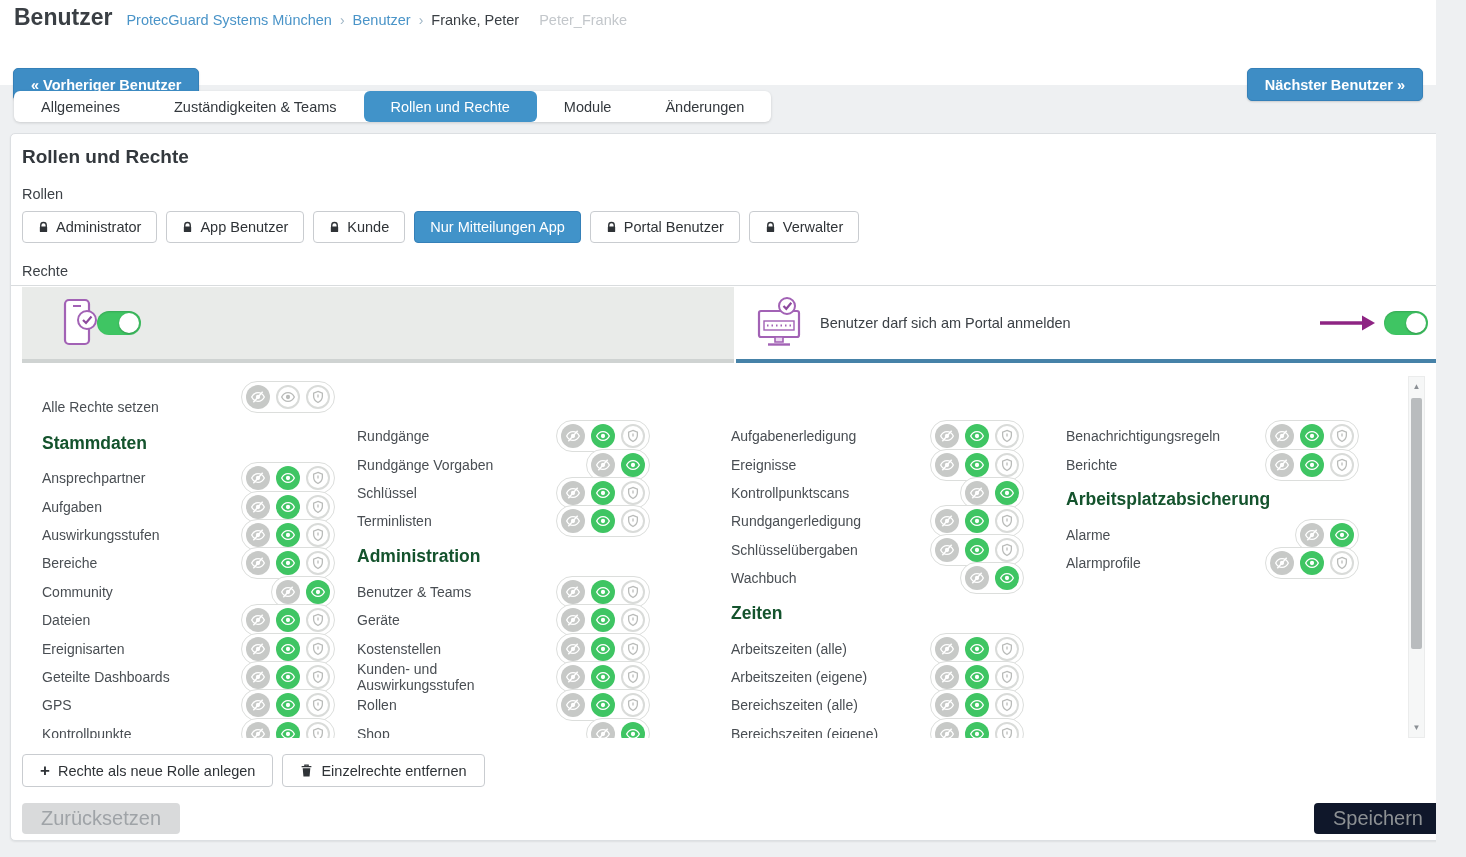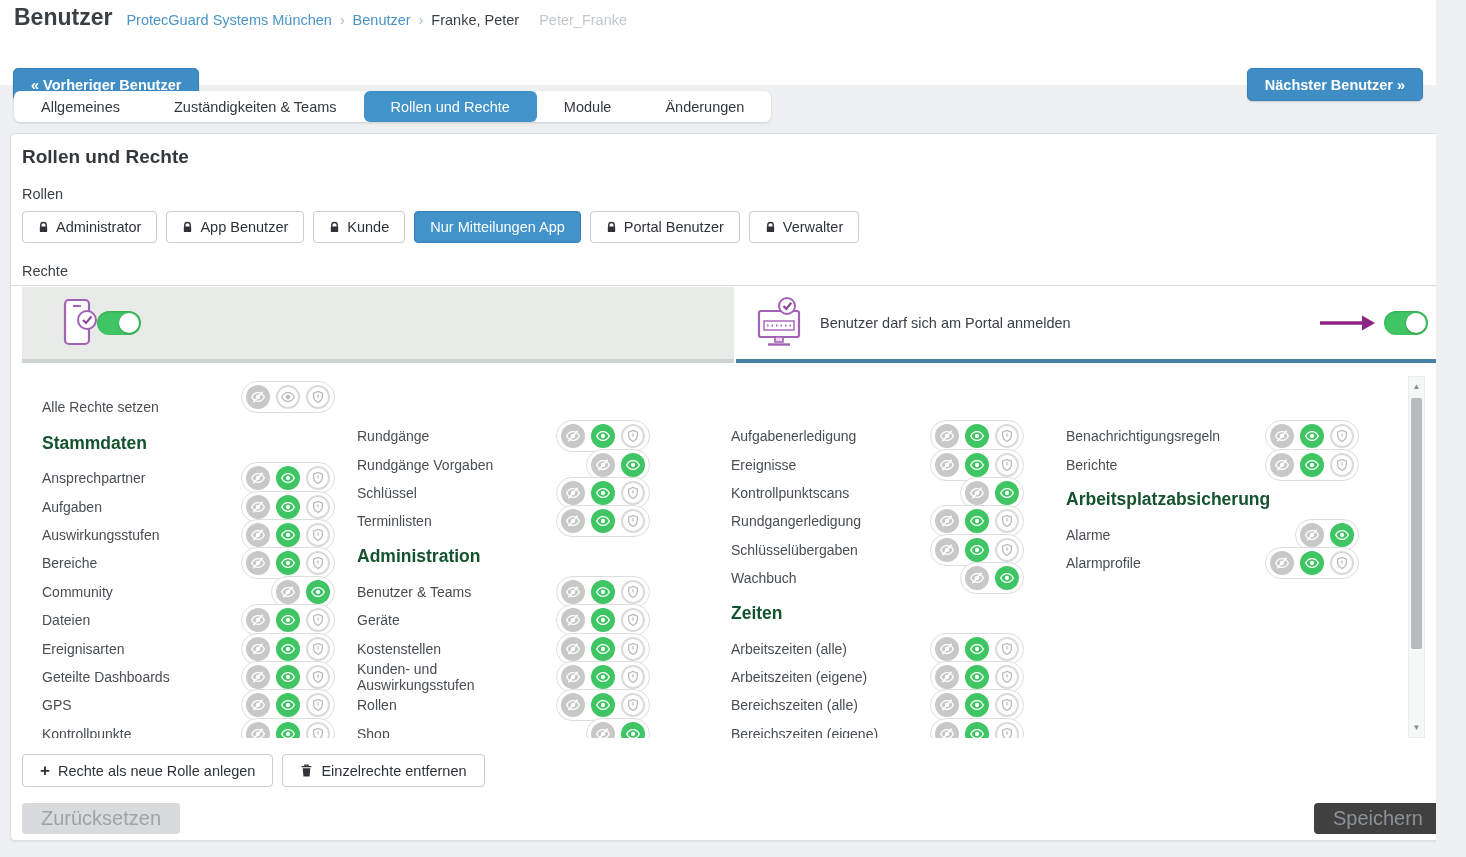--- a/index.html
+++ b/index.html
@@ -88,7 +88,7 @@
   .footer-btn{position:absolute;top:669px;height:31px;border:none;border-radius:4px;font-size:20px;
     display:flex;align-items:center;padding:0 19px;cursor:default;}
   #reset-btn{left:11px;background:#d9dadb;color:#9fa3a7;}
-  #save-btn{right:13px;background:#404040;color:#8d9194;}
+  #save-btn{right:13px;background:#0f172a;color:#8d9194;}
 </style>
 </head>
 <body>

